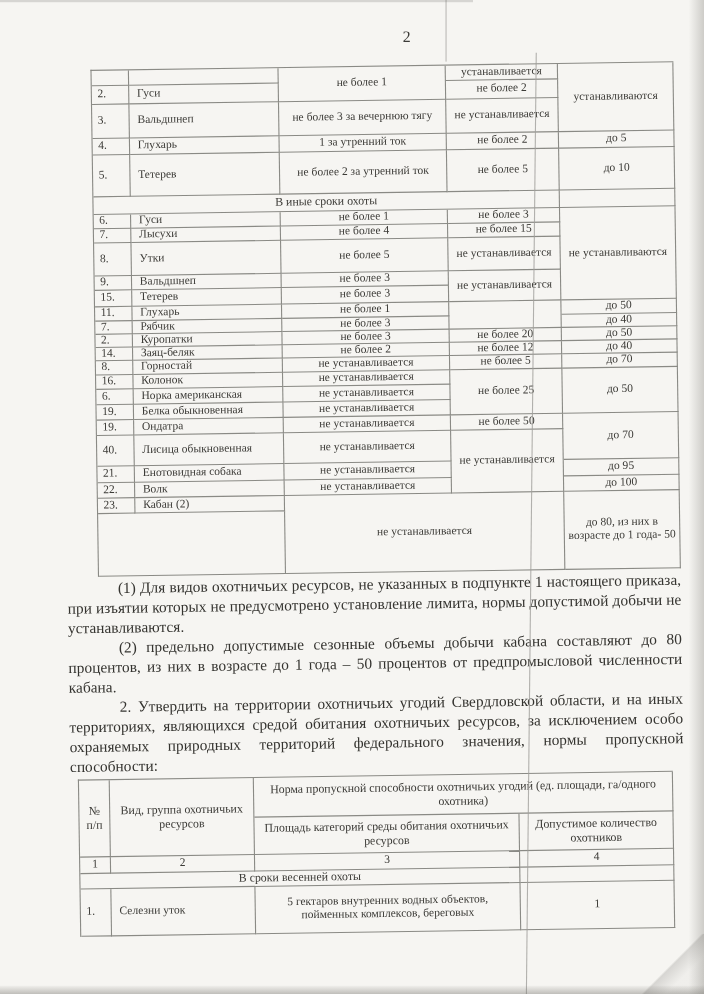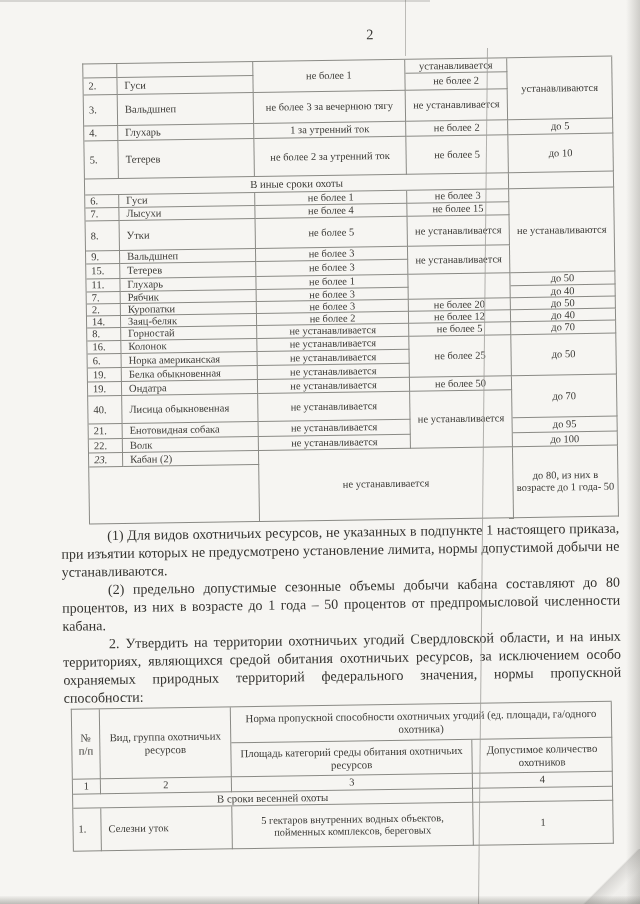--- a/index.html
+++ b/index.html
@@ -80,7 +80,7 @@
       <div class="cell num" style="grid-area: 21 / 1 / 22 / 2;">40.</div>
       <div class="cell num" style="grid-area: 22 / 1 / 23 / 2;">21.</div>
       <div class="cell num" style="grid-area: 23 / 1 / 24 / 2; text-align: center;">22.</div>
-      <div class="cell num" style="grid-area: 24 / 1 / 25 / 2; font-style: italic;">23.</div>
+      <div class="cell num" style="grid-area: 24 / 1 / 25 / 2;">23.</div>
       <div class="cell num" style="grid-area: 25 / 1 / 26 / 3;"></div>
       <div class="cell name" style="grid-area: 1 / 2 / 2 / 3;"></div>
       <div class="cell name" style="grid-area: 2 / 2 / 3 / 3;">Гуси</div>

